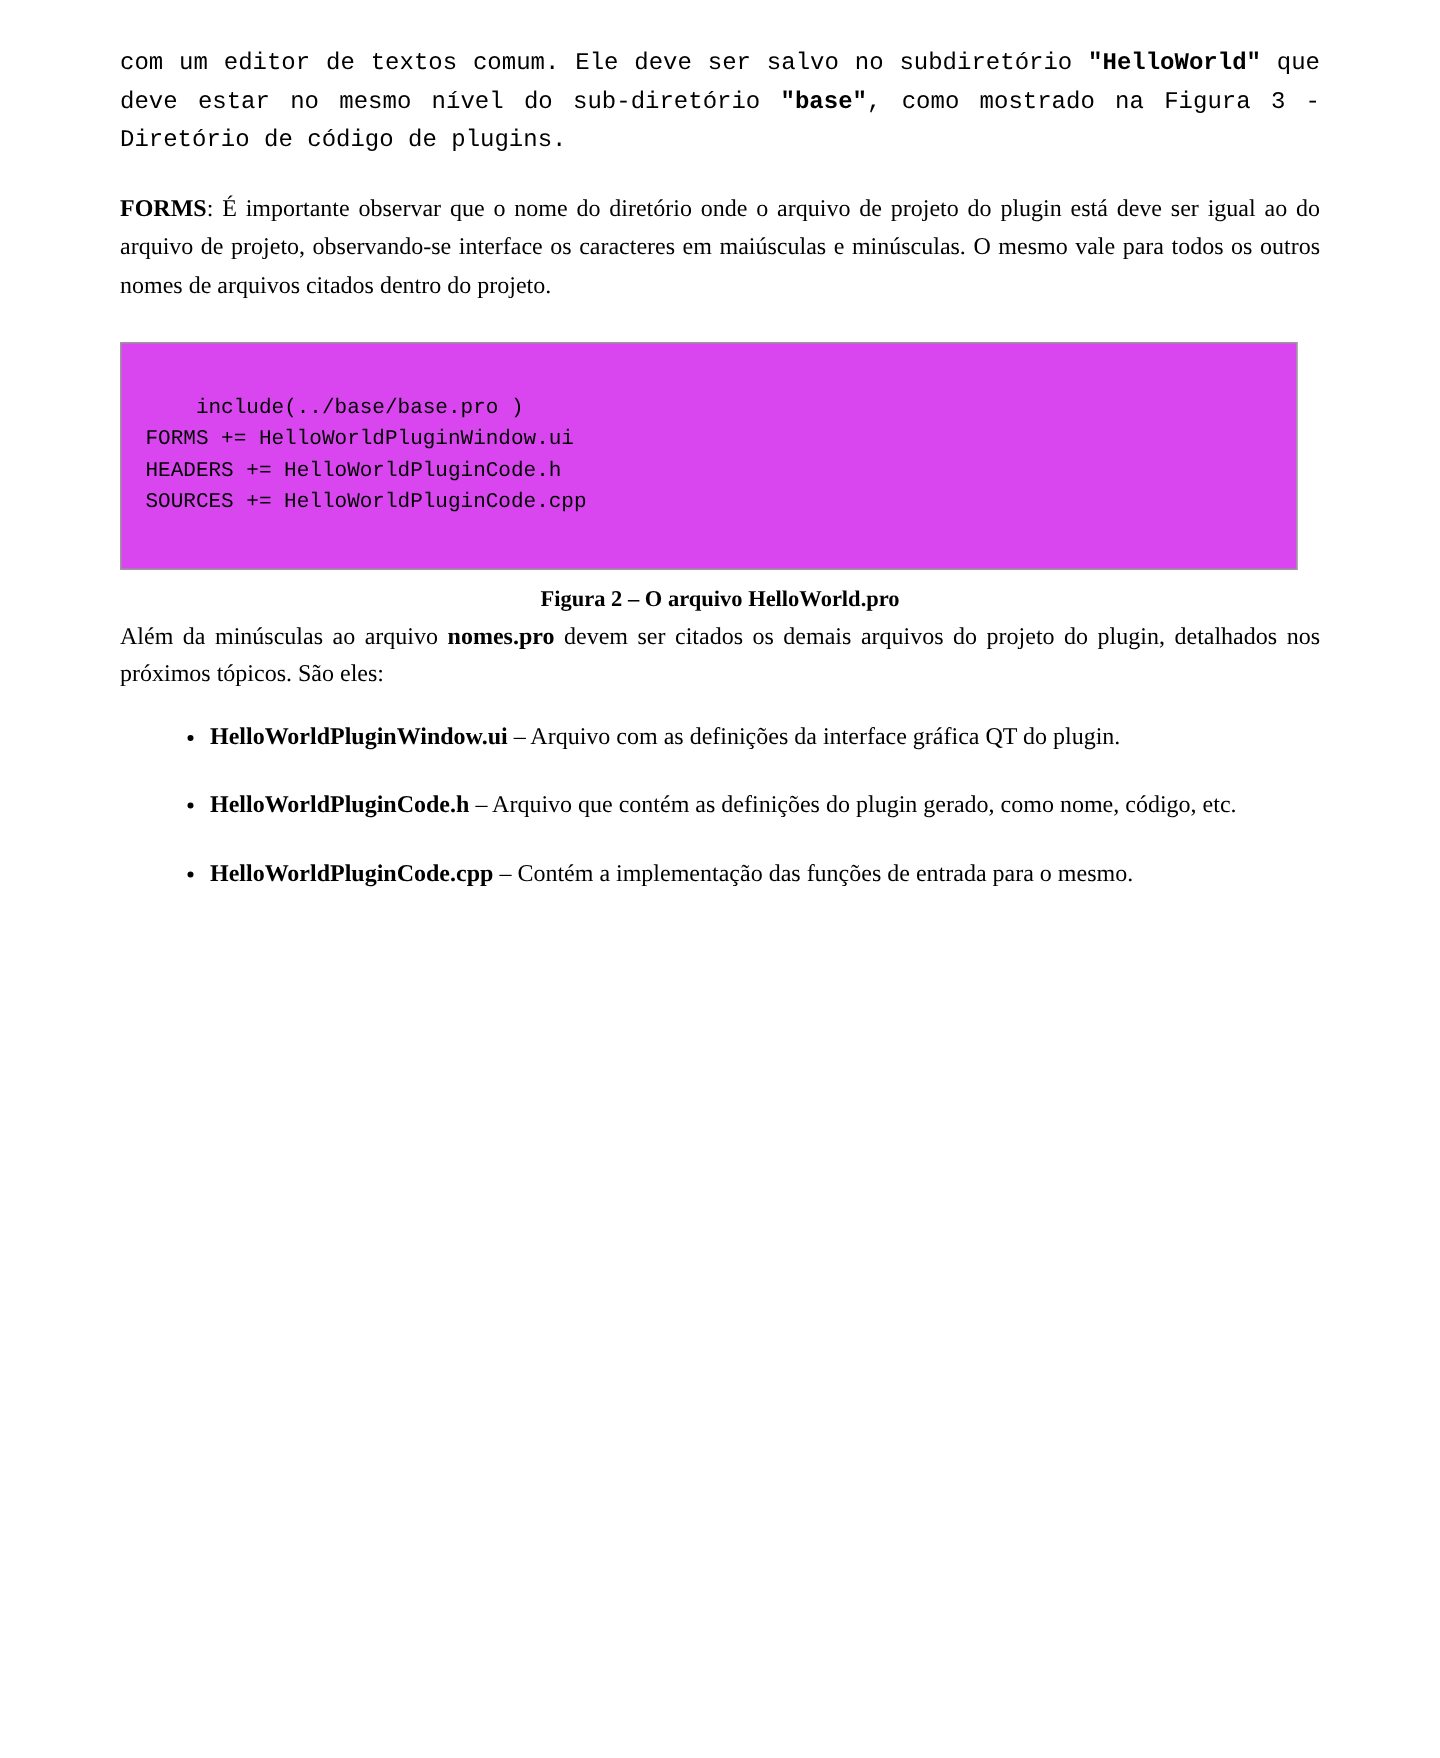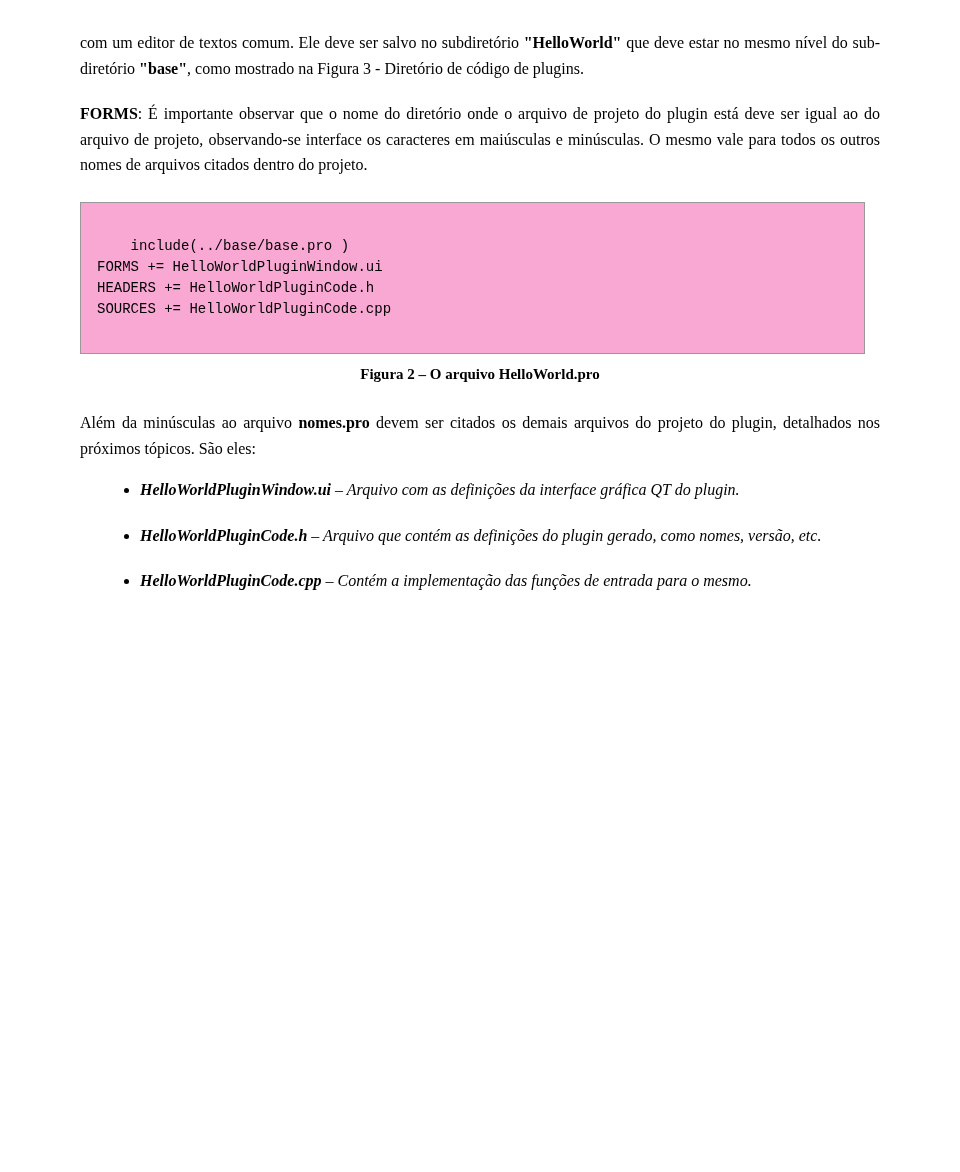--- a/index.html
+++ b/index.html
@@ -22,6 +22,7 @@
     .paragraph {
       margin-bottom: 18px;
       text-align: justify;
+      font-family: Liberation Mono, monospace;
     }
 
     .nota-block {

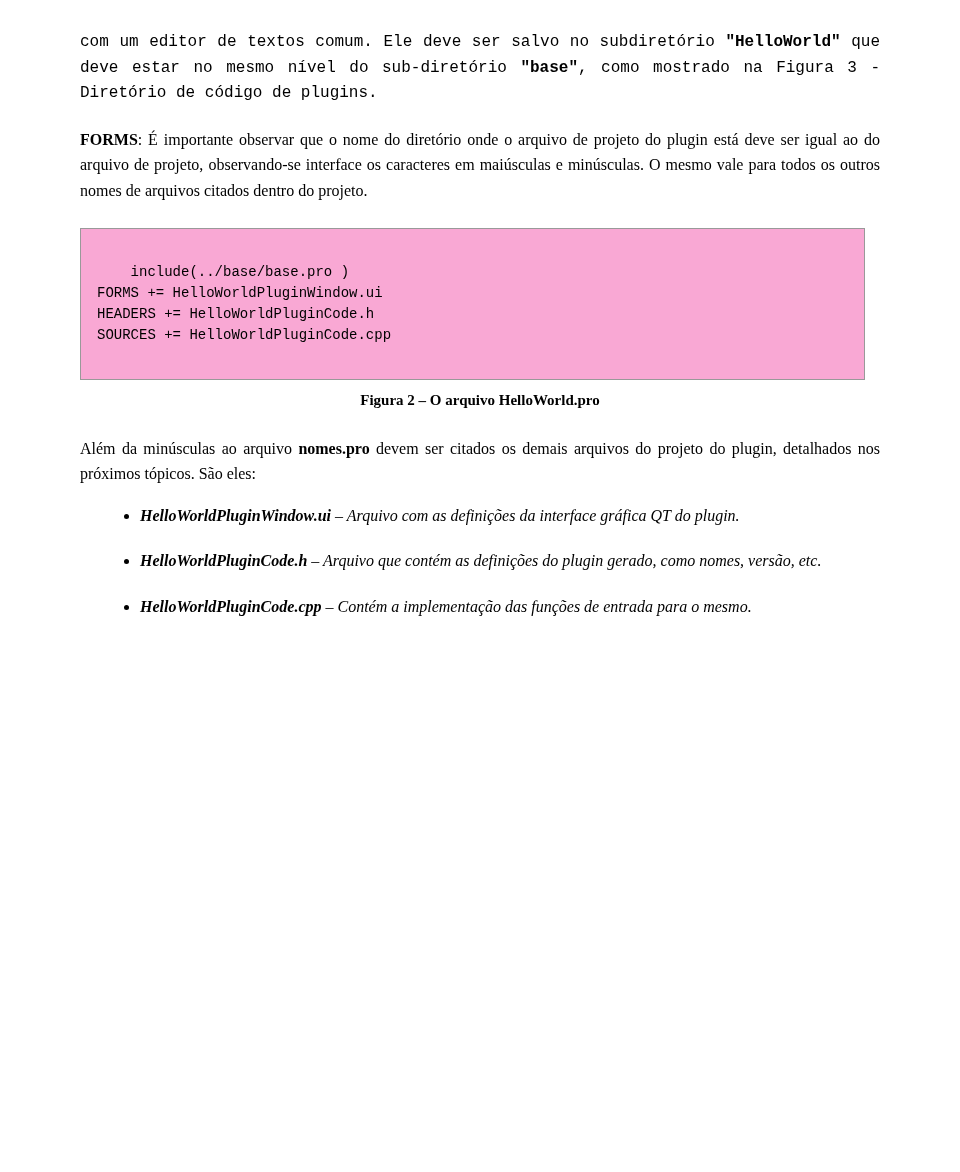--- a/index.html
+++ b/index.html
@@ -39,7 +39,7 @@
       padding: 12px 16px;
       font-family: "Courier New", Courier, monospace;
       font-size: 14px;
-      background: #f9a8d4;
+      background: #d946ef;
       margin: 24px 15px 8px 0;
       line-height: 1.5;
       white-space: pre;

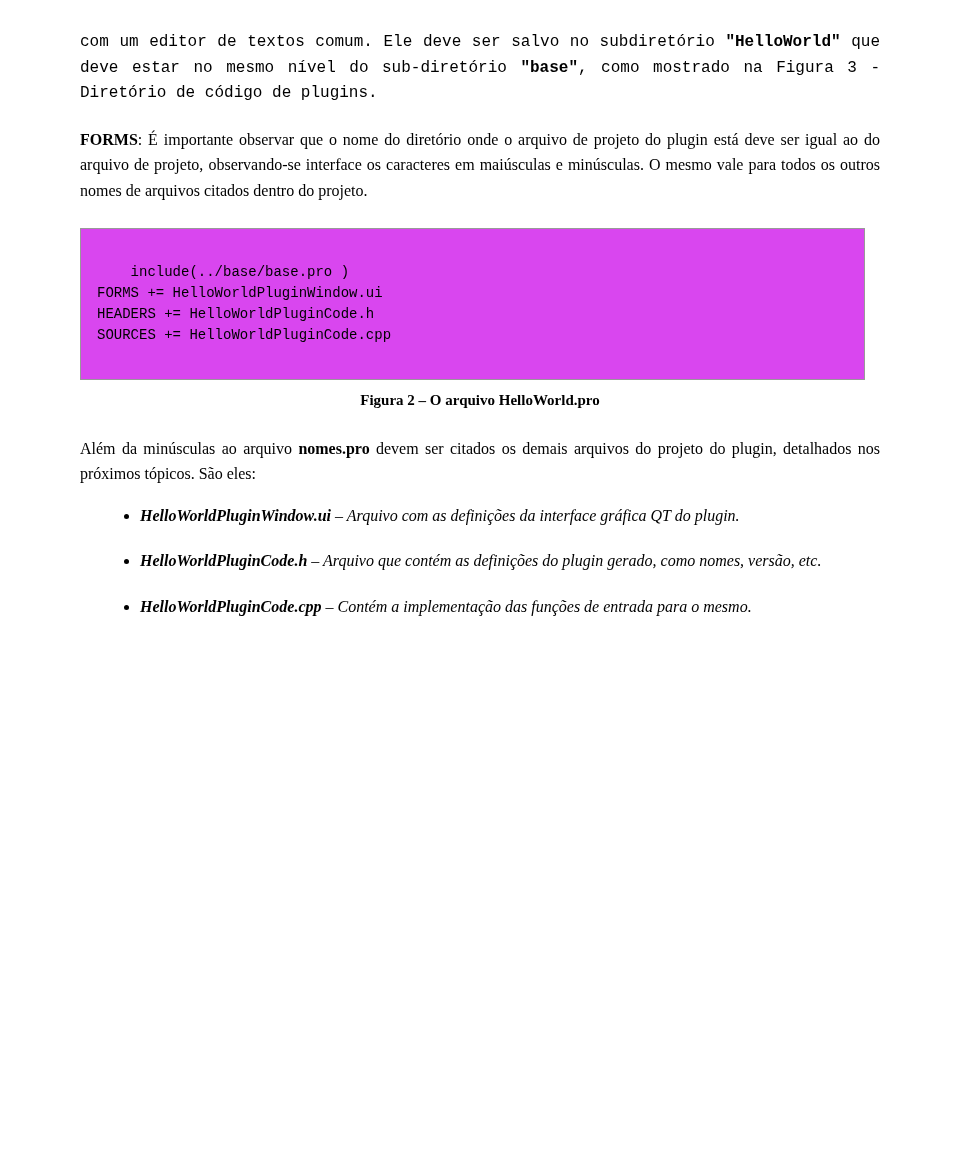--- a/index.html
+++ b/index.html
@@ -49,7 +49,6 @@
       text-align: center;
       font-size: 15px;
       font-weight: bold;
-      margin-bottom: 24px;
       margin-top: 6px;
     }
 

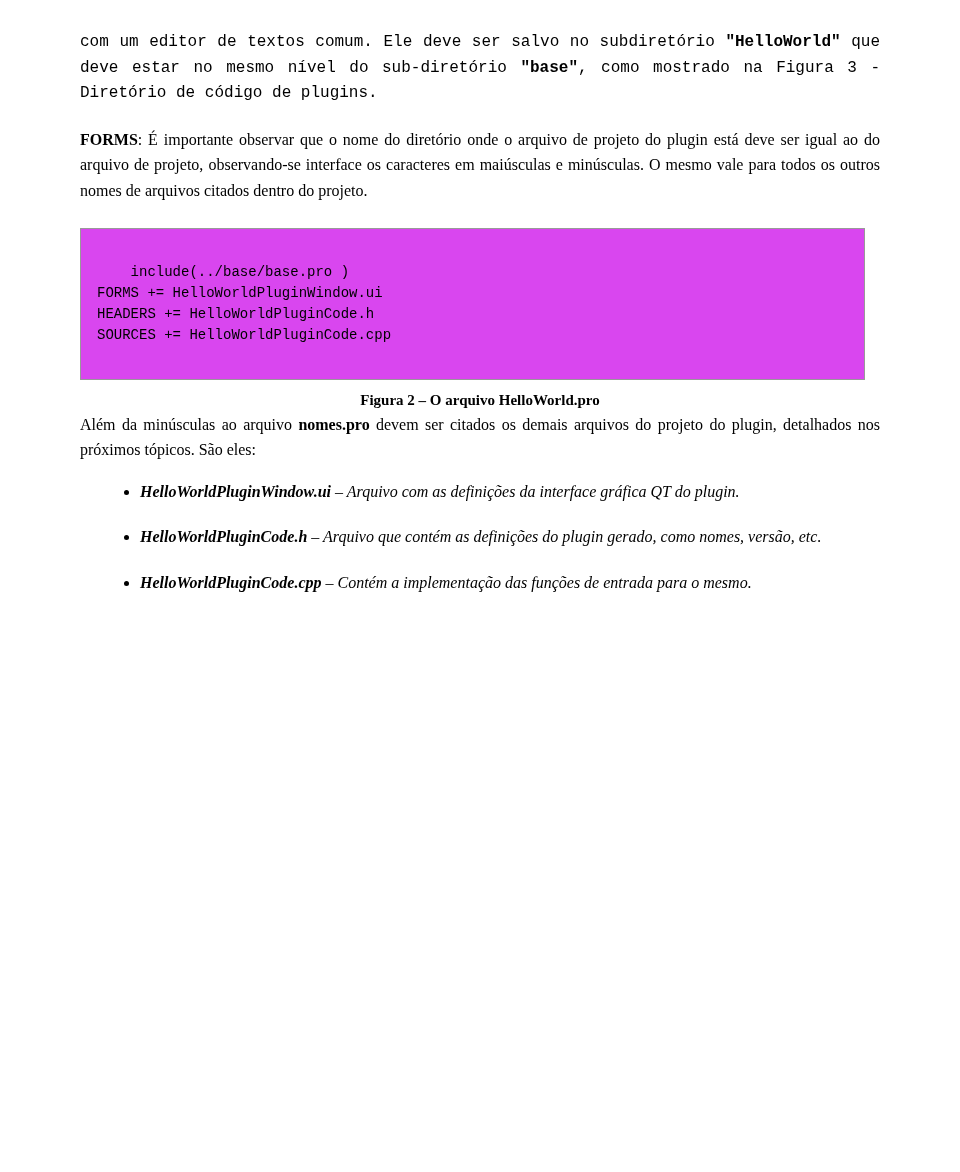--- a/index.html
+++ b/index.html
@@ -61,7 +61,6 @@
       list-style: disc;
       margin-left: 60px;
       margin-top: 16px;
-      font-style: italic;
     }
 
     .bullet-list li {

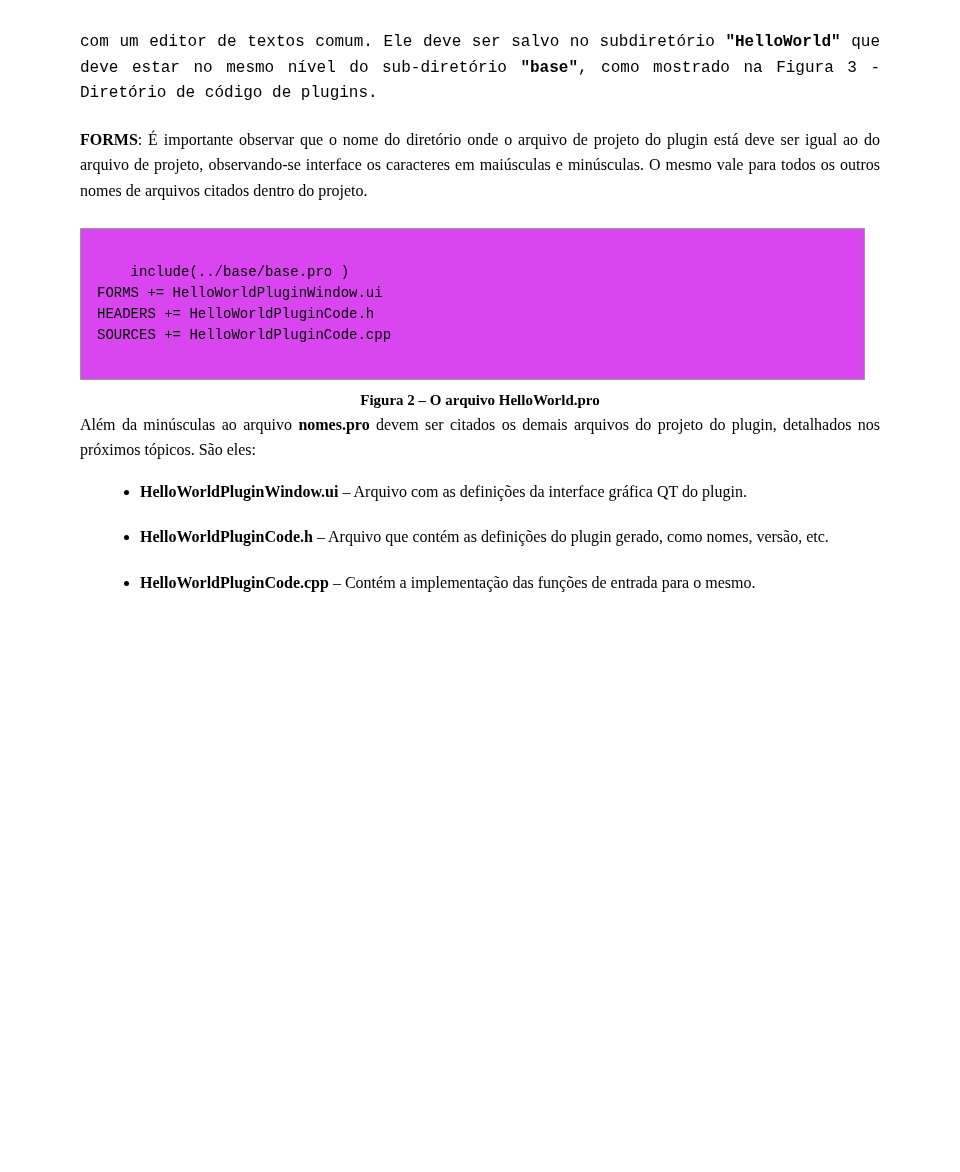--- a/index.html
+++ b/index.html
@@ -111,7 +111,7 @@
       <span class="bold">HelloWorldPluginWindow.ui</span><span> – Arquivo com as definições da interface gráfica QT do plugin.</span>
     </li>
     <li>
-      <span class="bold">HelloWorldPluginCode.h</span><span> – Arquivo que contém as definições do plugin gerado, como nomes, versão, etc.</span>
+      <span class="bold">HelloWorldPluginCode.h</span><span> – Arquivo que contém as definições do plugin gerado, como nome, código, etc.</span>
     </li>
     <li>
       <span class="bold">HelloWorldPluginCode.cpp</span><span> – Contém a implementação das funções de entrada para o mesmo.</span>

